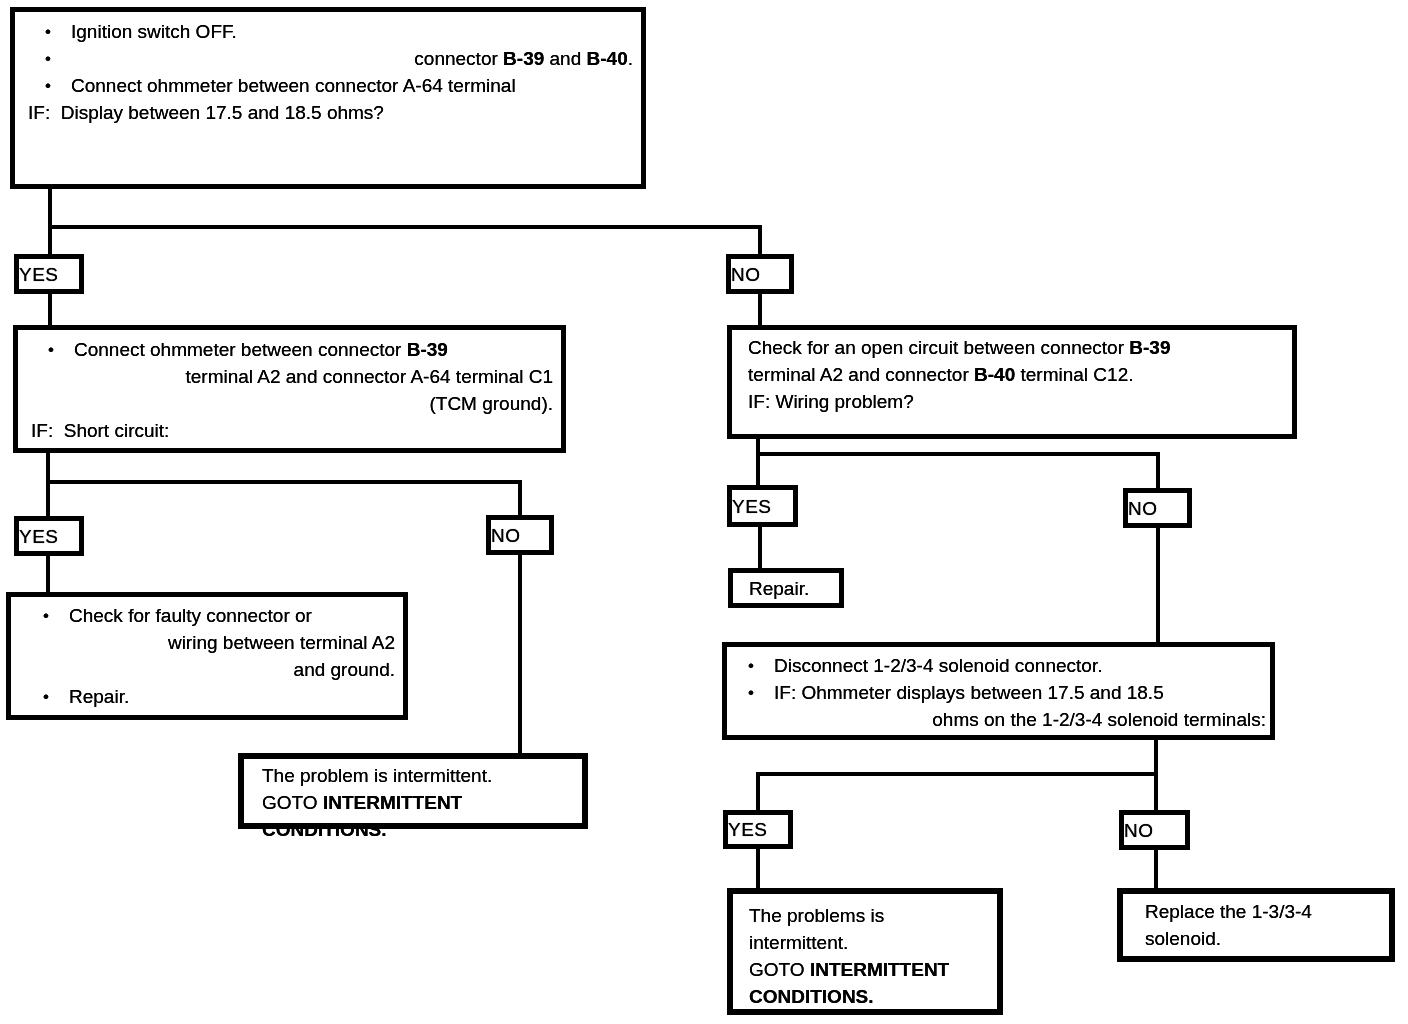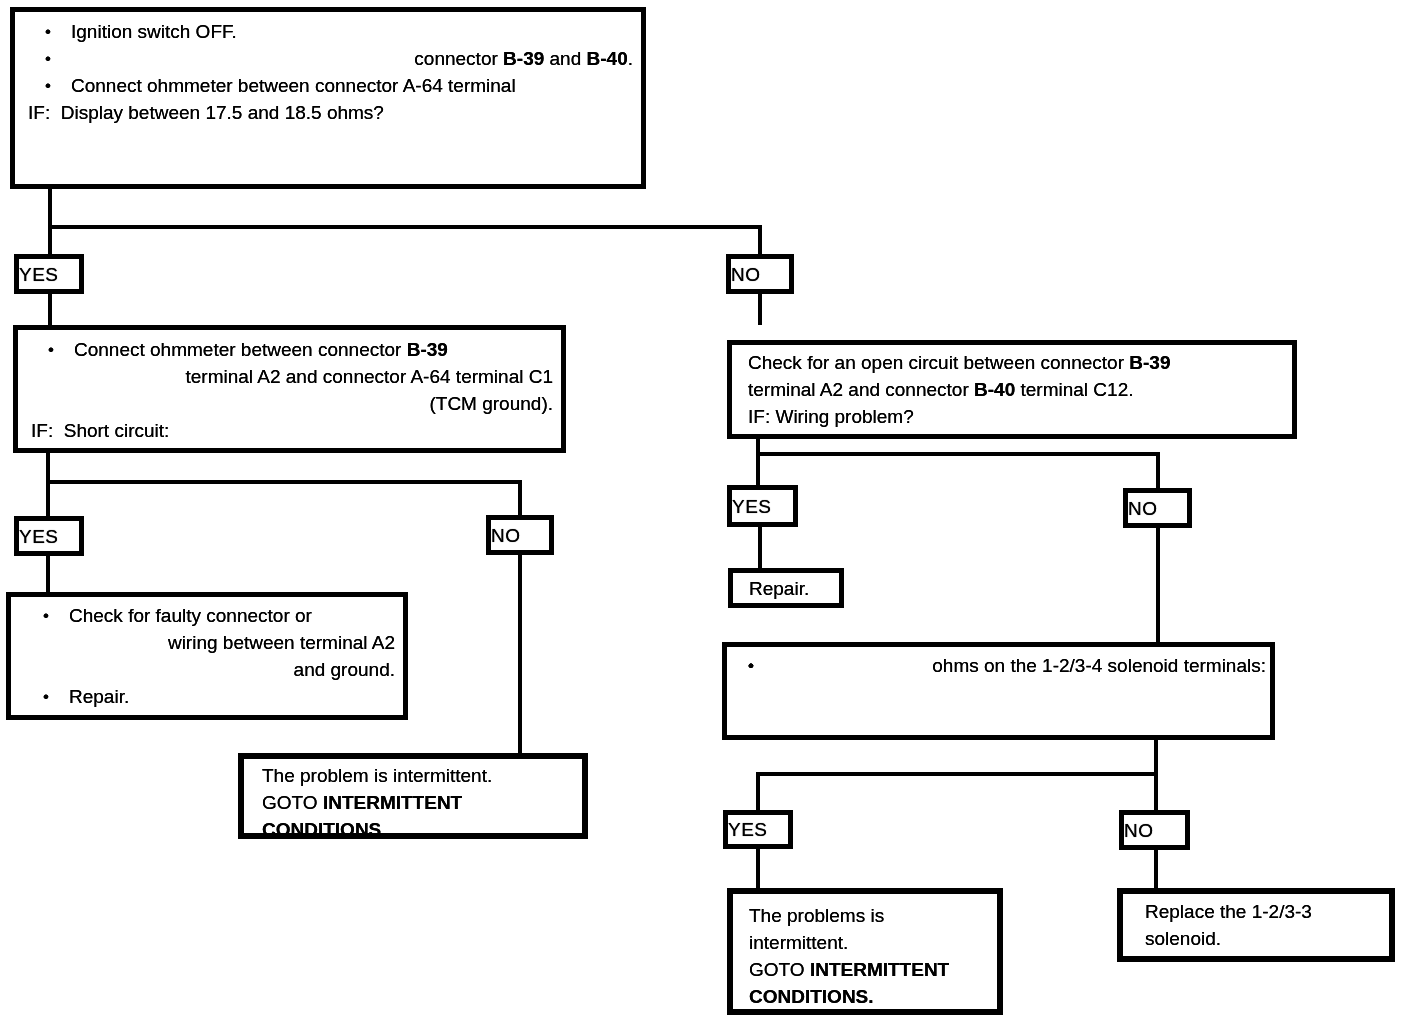--- a/index.html
+++ b/index.html
@@ -43,7 +43,7 @@
   #no2{left:486px;top:515px;width:68px;height:40px;}
   #box-faulty{left:6px;top:592px;width:402px;height:128px;padding:5px 8px 0 12px;}
   #box-int-left{left:238px;top:753px;width:350px;height:86px;padding:3px 10px 12px 16px;}
-  #box-open{left:727px;top:340px;width:570px;height:99px;padding:4px 8px 16px 14px;}
+  #box-open{left:727px;top:325px;width:570px;height:114px;padding:4px 8px 16px 14px;}
   #yes3{left:727px;top:485px;width:71px;height:42px;}
   #no3{left:1123px;top:488px;width:69px;height:40px;}
   #box-repair{left:728px;top:568px;width:116px;height:40px;display:flex;align-items:center;padding-left:16px;text-shadow:0 0 0.6px #000;}

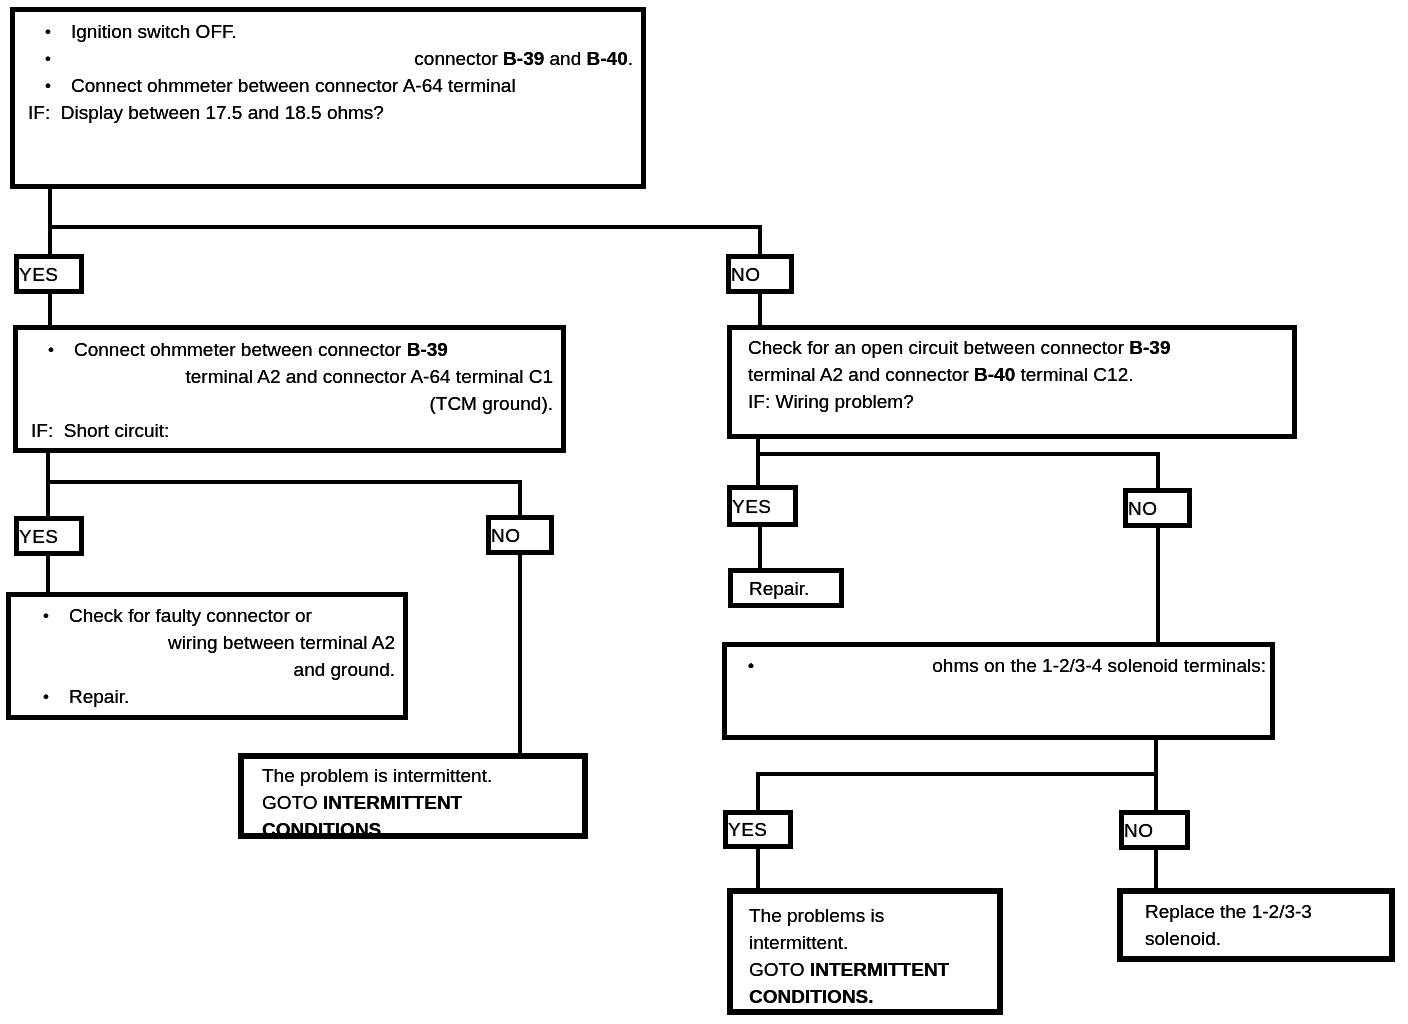--- a/index.html
+++ b/index.html
@@ -151,7 +151,7 @@
   </div>
 
   <div id="box-solenoid" class="box">
-    <div class="row bullet"><span class="dot">•</span></div>
+    <div class="row bullet"><span class="dot">•</span><span>Disconnect 1-2/3-4 solenoid connector.</span></div>
     <div class="row bullet"><span class="dot">•</span></div>
     <div class="row cont"><span>ohms on the 1-2/3-4 solenoid terminals:</span></div>
   </div>

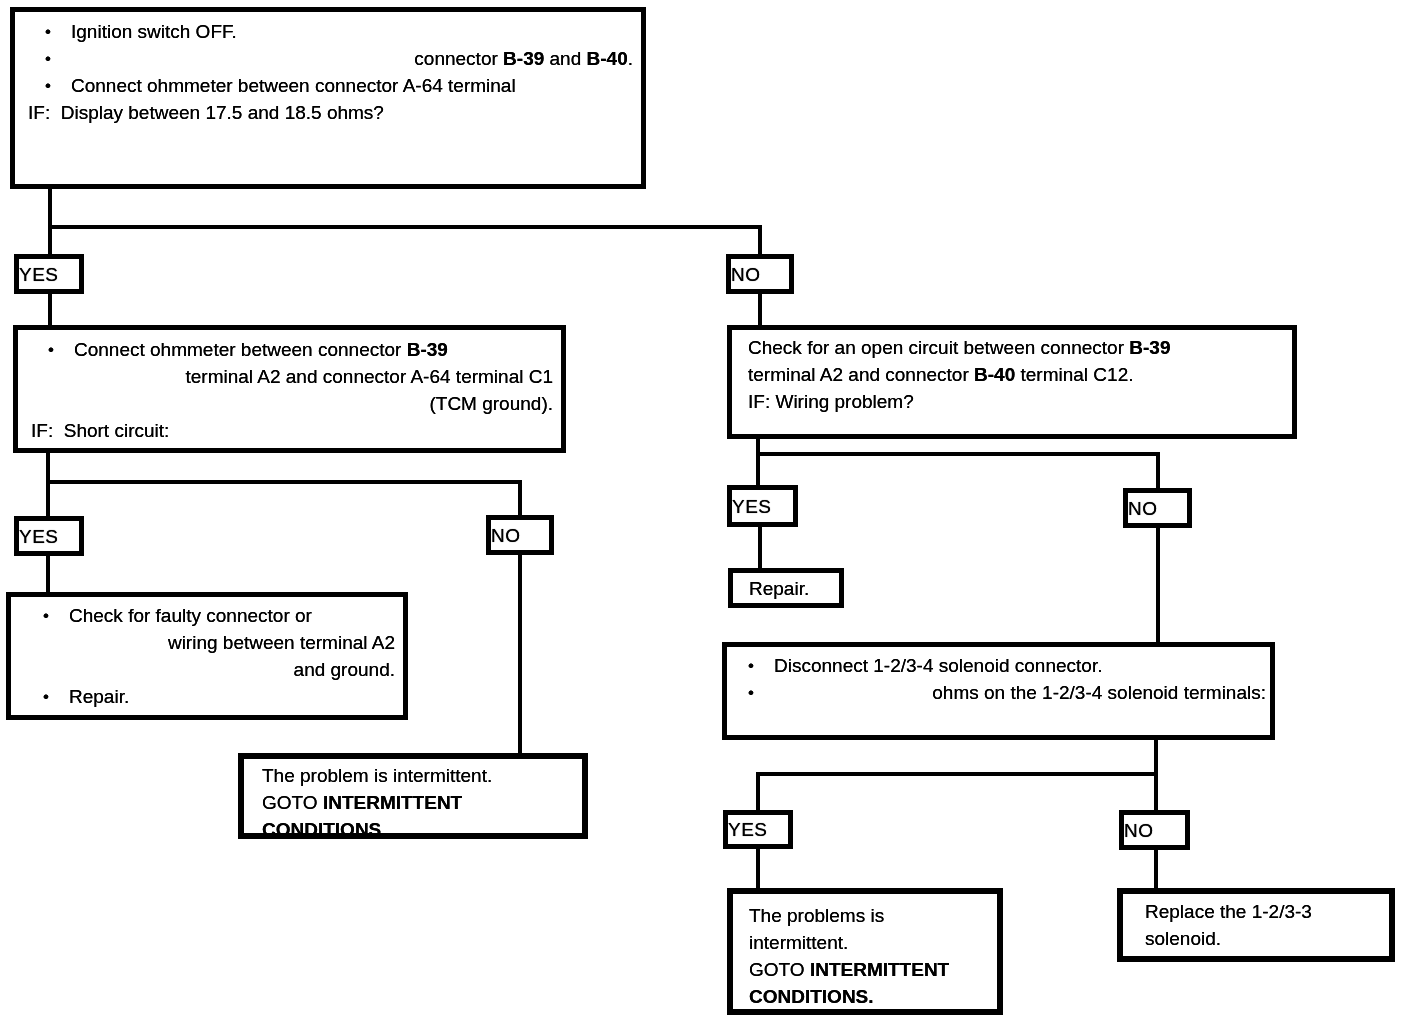--- a/index.html
+++ b/index.html
@@ -152,7 +152,7 @@
 
   <div id="box-solenoid" class="box">
     <div class="row bullet"><span class="dot">•</span><span>Disconnect 1-2/3-4 solenoid connector.</span></div>
-    <div class="row bullet"><span class="dot">•</span></div>
+    <div class="row bullet"><span class="dot">•</span><span>IF: Ohmmeter displays between 17.5 and 18.5</span></div>
     <div class="row cont"><span>ohms on the 1-2/3-4 solenoid terminals:</span></div>
   </div>
 

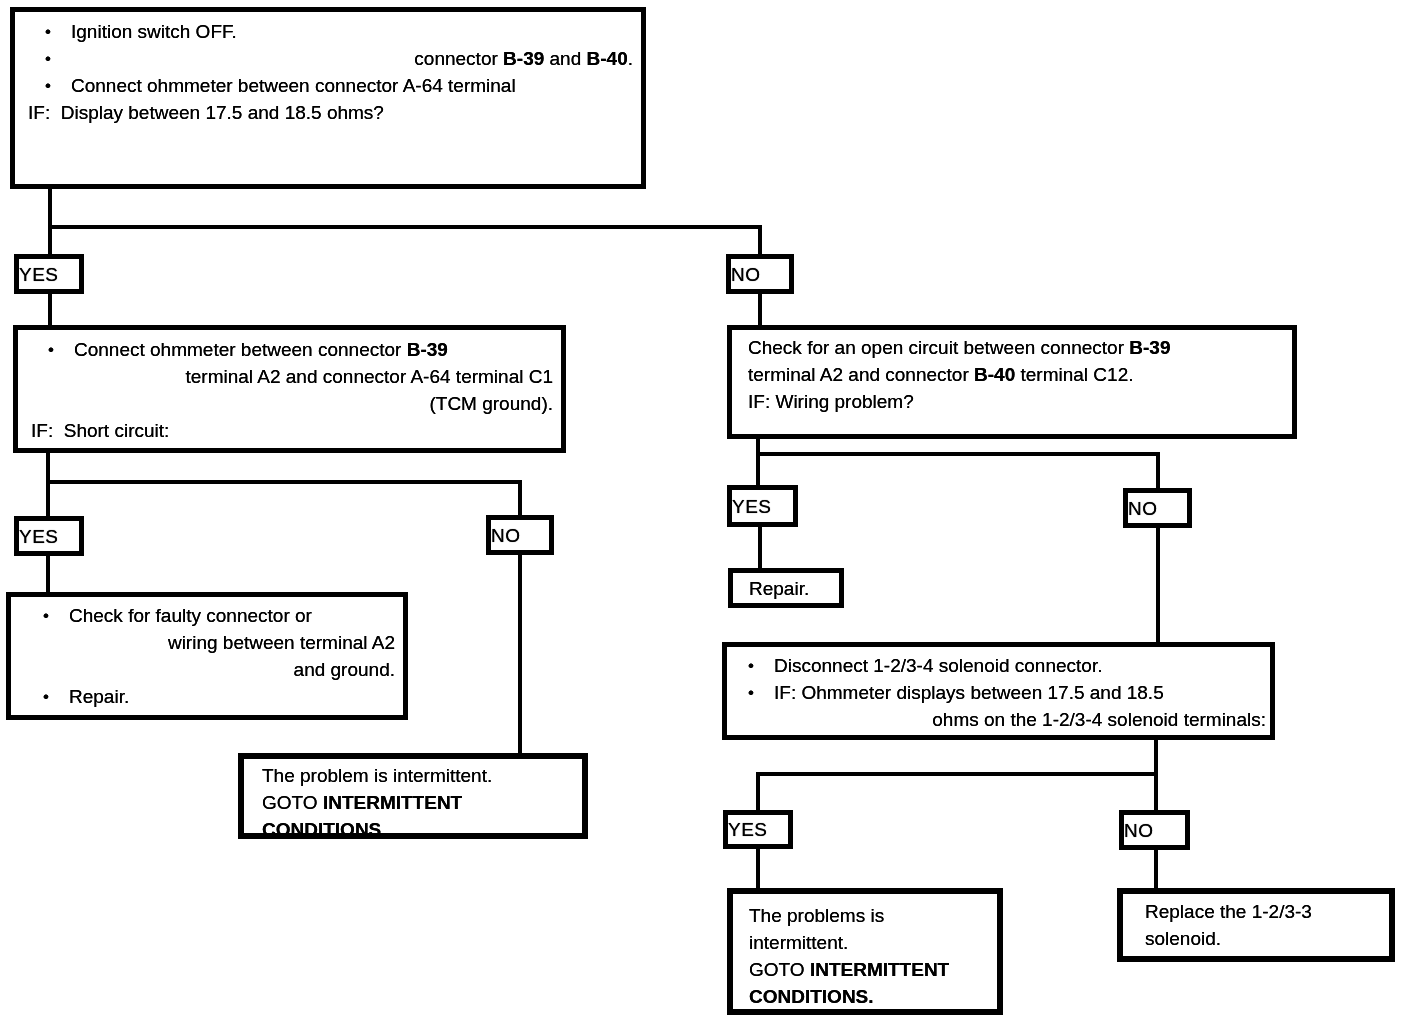--- a/index.html
+++ b/index.html
@@ -42,7 +42,7 @@
   #yes2{left:14px;top:516px;width:70px;height:40px;}
   #no2{left:486px;top:515px;width:68px;height:40px;}
   #box-faulty{left:6px;top:592px;width:402px;height:128px;padding:5px 8px 0 12px;}
-  #box-int-left{left:238px;top:753px;width:350px;height:86px;padding:3px 10px 12px 16px;}
+  #box-int-left{left:238px;top:753px;width:350px;height:76px;padding:3px 10px 12px 16px;}
   #box-open{left:727px;top:325px;width:570px;height:114px;padding:4px 8px 16px 14px;}
   #yes3{left:727px;top:485px;width:71px;height:42px;}
   #no3{left:1123px;top:488px;width:69px;height:40px;}

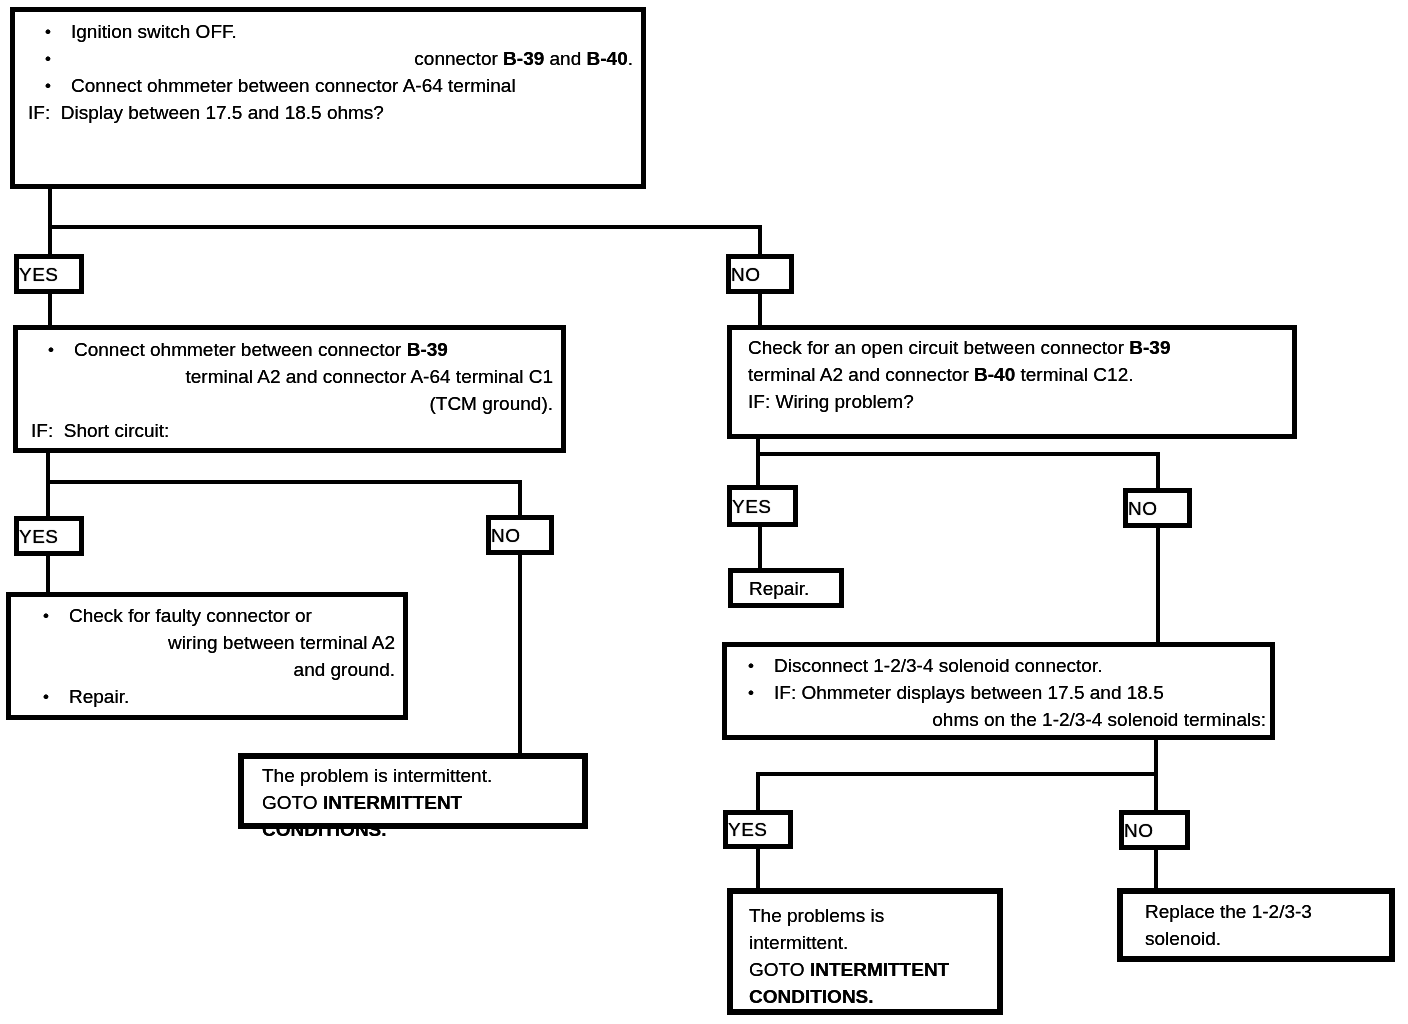--- a/index.html
+++ b/index.html
@@ -171,7 +171,7 @@
   </div>
 
   <div id="box-replace" class="box heavy">
-    <div class="row plain"><span>Replace the 1-2/3-3</span></div>
+    <div class="row plain"><span>Replace the 1-3/3-4</span></div>
     <div class="row plain"><span>solenoid.</span></div>
   </div>
 

